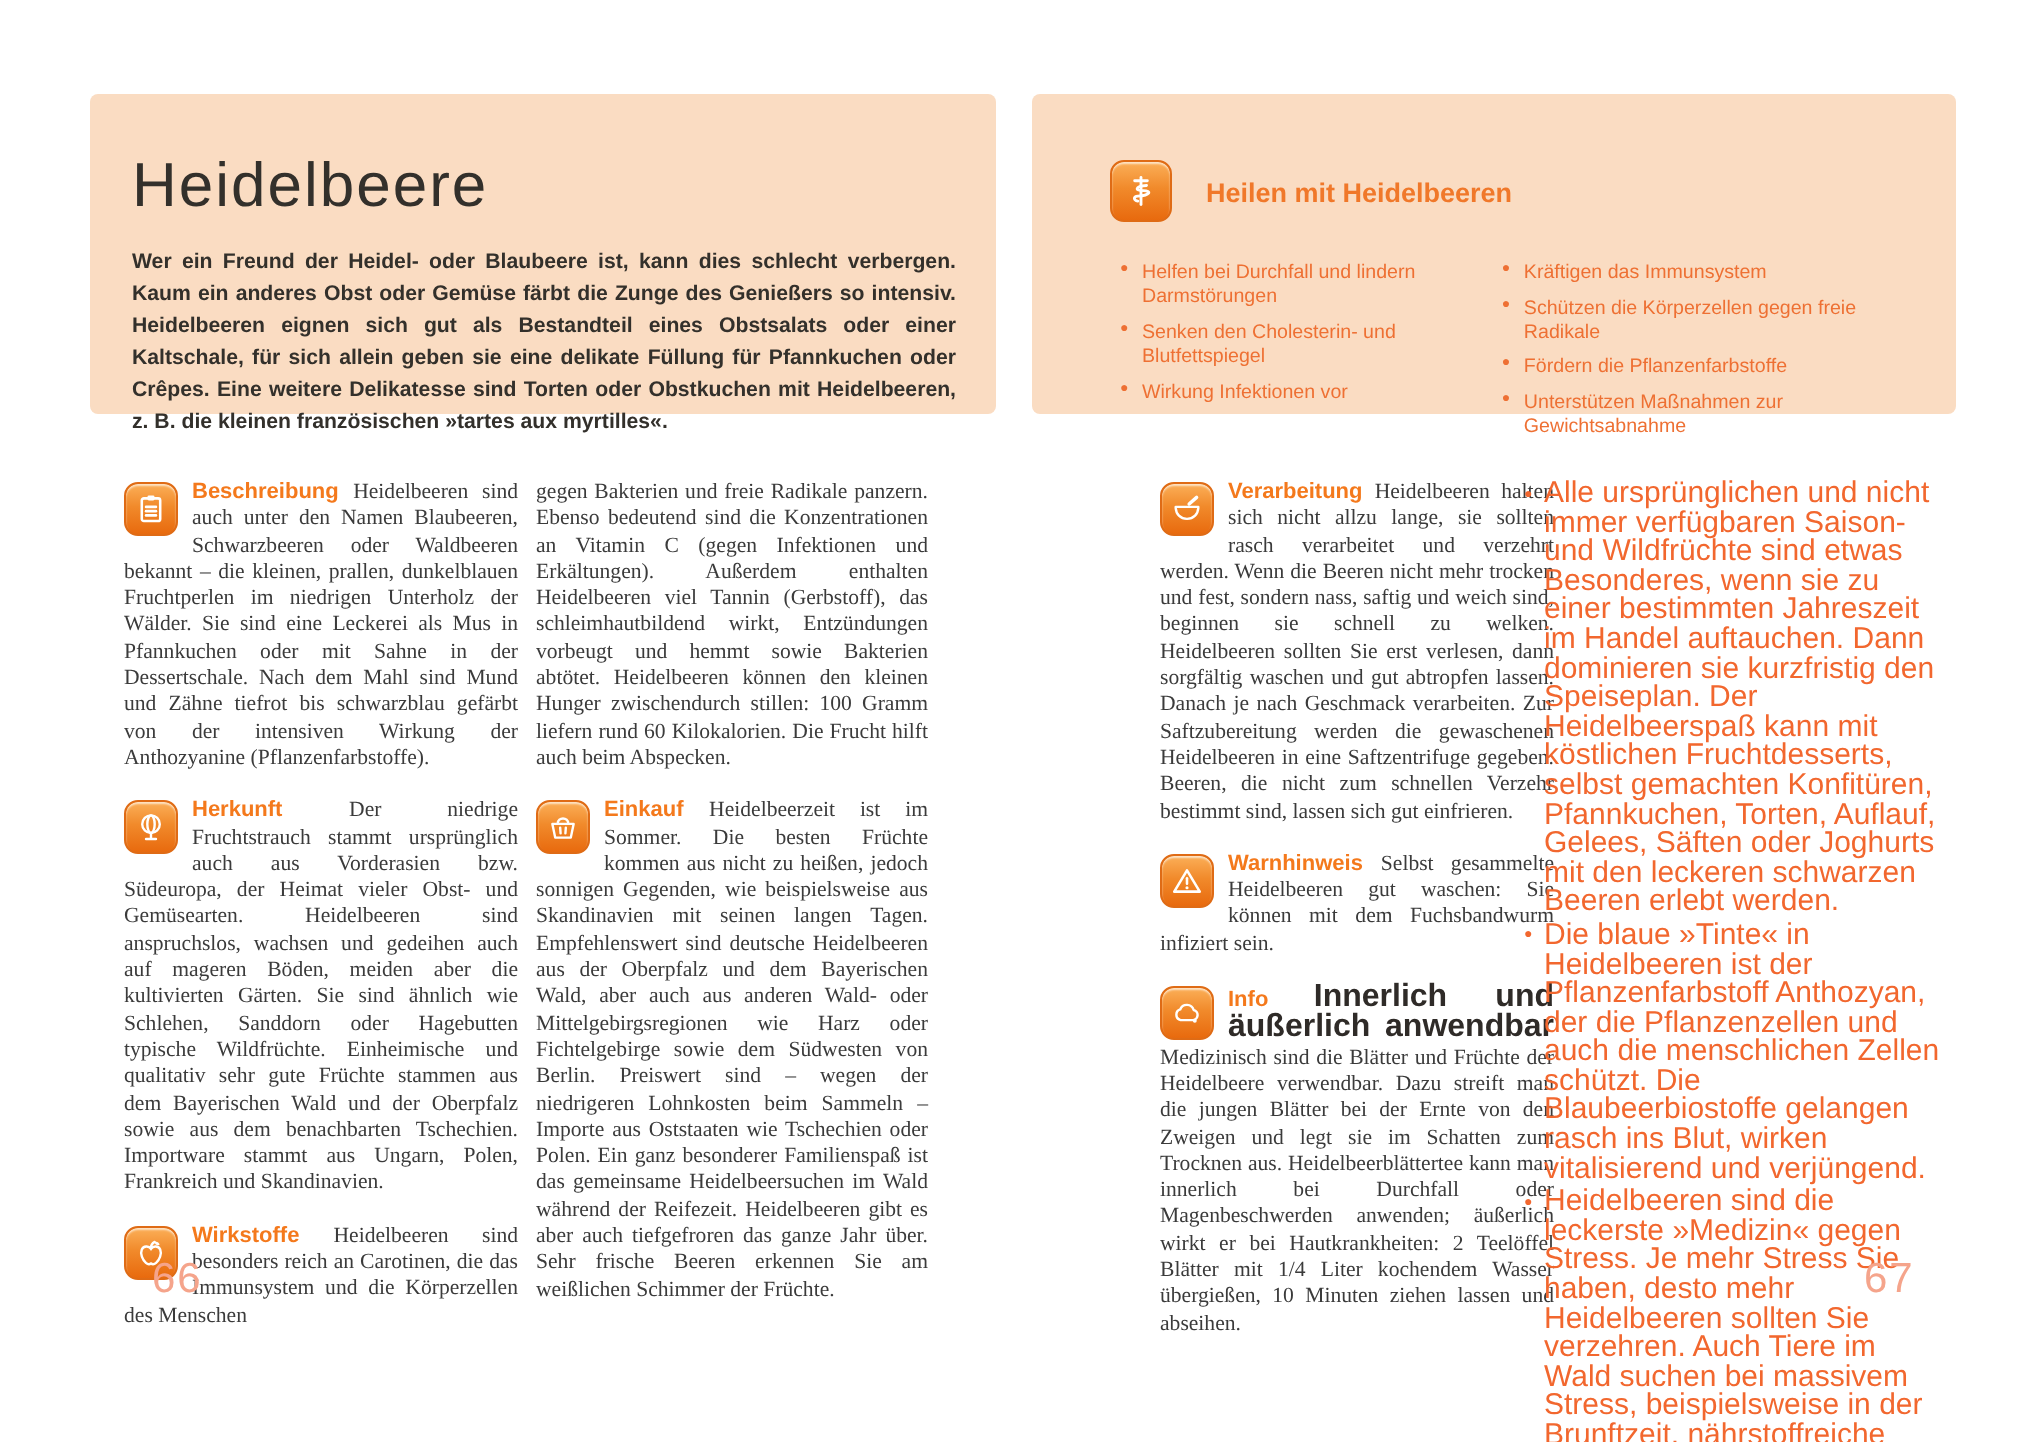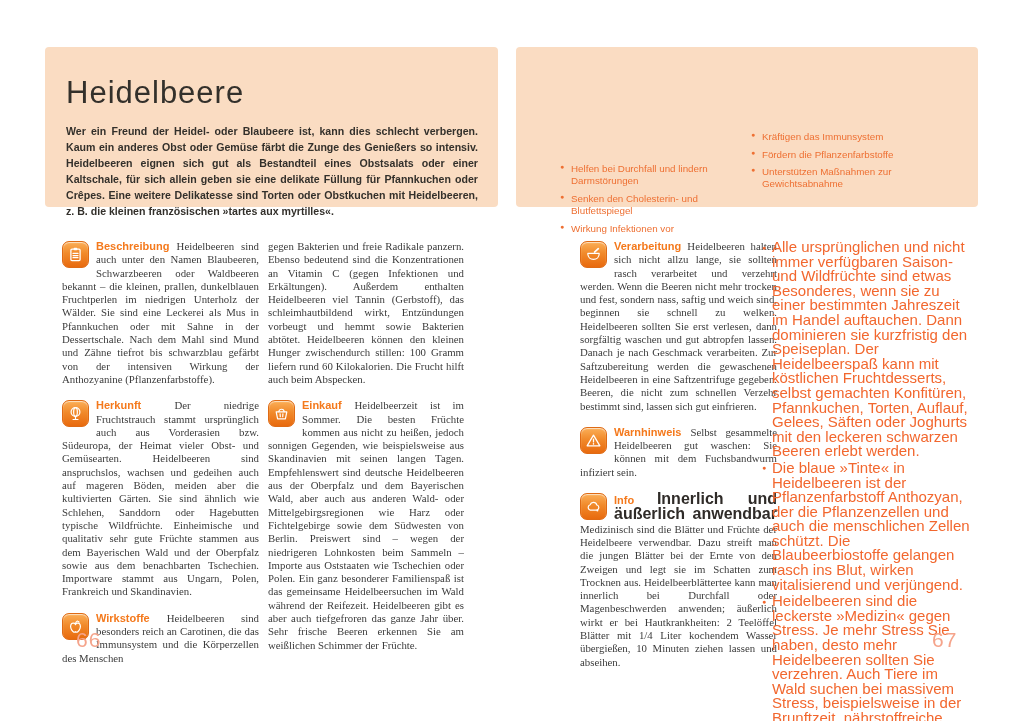--- a/index.html
+++ b/index.html
@@ -173,6 +173,16 @@
 <div class="page-num" id="pn-left">66</div>
 
 <div class="peach-box" id="box-right">
+  <div class="heal-header">
+    <span class="icon-btn big">
+      <svg width="19" height="19" viewBox="0 0 24 24" fill="none" stroke="#ffffff" stroke-width="1.8" stroke-linecap="round">
+        <line x1="12" y1="3.5" x2="12" y2="20.5"></line>
+        <line x1="8" y1="5.5" x2="16" y2="5.5"></line>
+        <path d="M15.5 8.5 C8 9 8 11.8 13.5 11.8 C19 11.8 18 14.8 10 15.2 C6.8 15.4 7.4 17.8 10 18.4"></path>
+      </svg>
+    </span>
+    <span class="heal-title">Heilen mit Heidelbeeren</span>
+  </div>
   <div class="heal-cols">
     <ul class="heal-col c1">
       <li>Helfen bei Durchfall und lindern Darmstörungen</li>

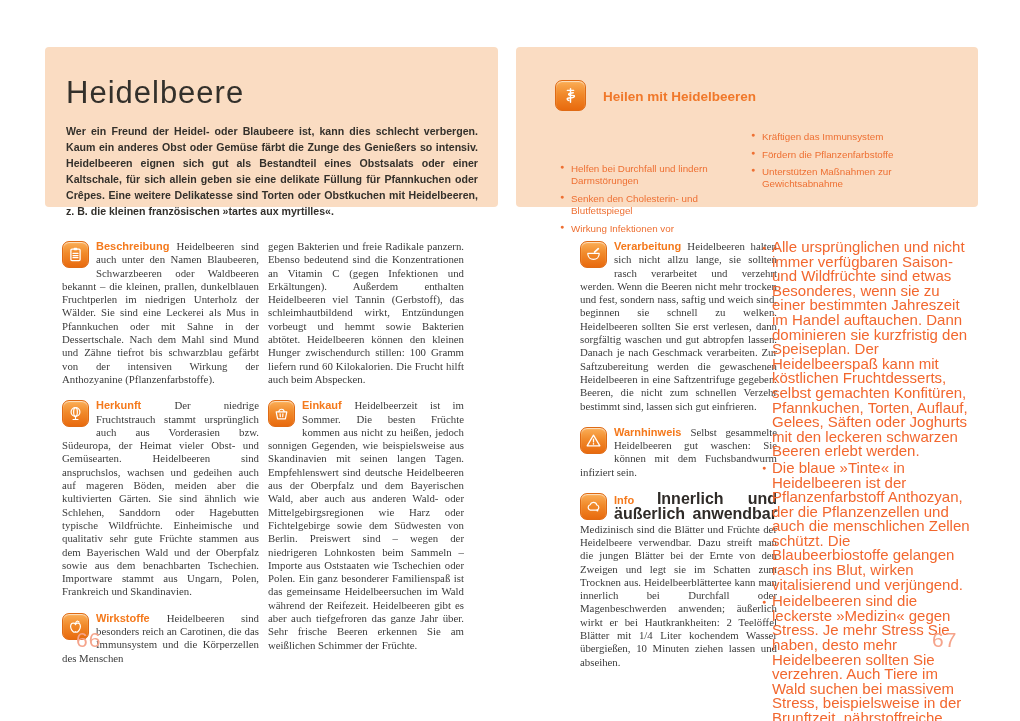--- a/index.html
+++ b/index.html
@@ -34,7 +34,7 @@
   .heal-title  { font-size:13.5px; font-weight:bold; color:#f0782a; margin-left:10px; }
   .heal-cols   { position:absolute; left:44px; top:84px; width:396px; display:flex; }
   .heal-col    { list-style:none; }
-  .heal-col.c1 { width:206px; margin-right:4px;margin-top:32px; }
+  .heal-col.c1 { width:206px; margin-right:4px; }
   .heal-col.c2 { width:226px; }
   .heal-col li {
     position:relative; padding-left:11px; margin-bottom:5.5px;

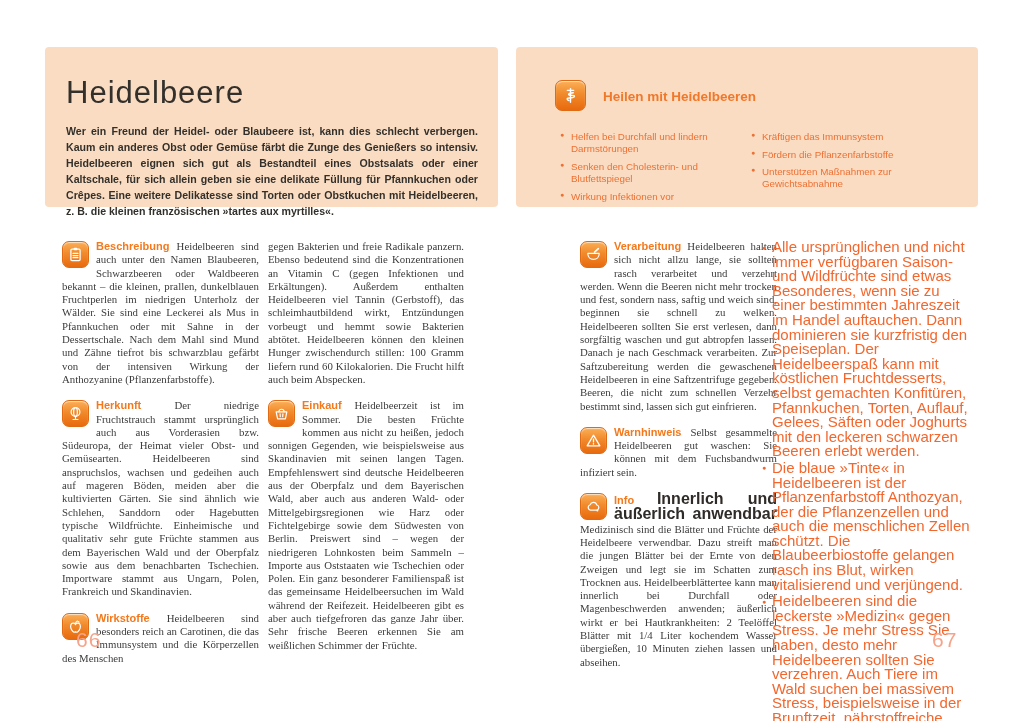--- a/index.html
+++ b/index.html
@@ -191,6 +191,7 @@
     </ul>
     <ul class="heal-col c2">
       <li>Kräftigen das Immunsystem</li>
+      <li>Schützen die Körperzellen gegen freie Radikale</li>
       <li>Fördern die Pflanzenfarbstoffe</li>
       <li>Unterstützen Maßnahmen zur Gewichtsabnahme</li>
     </ul>

